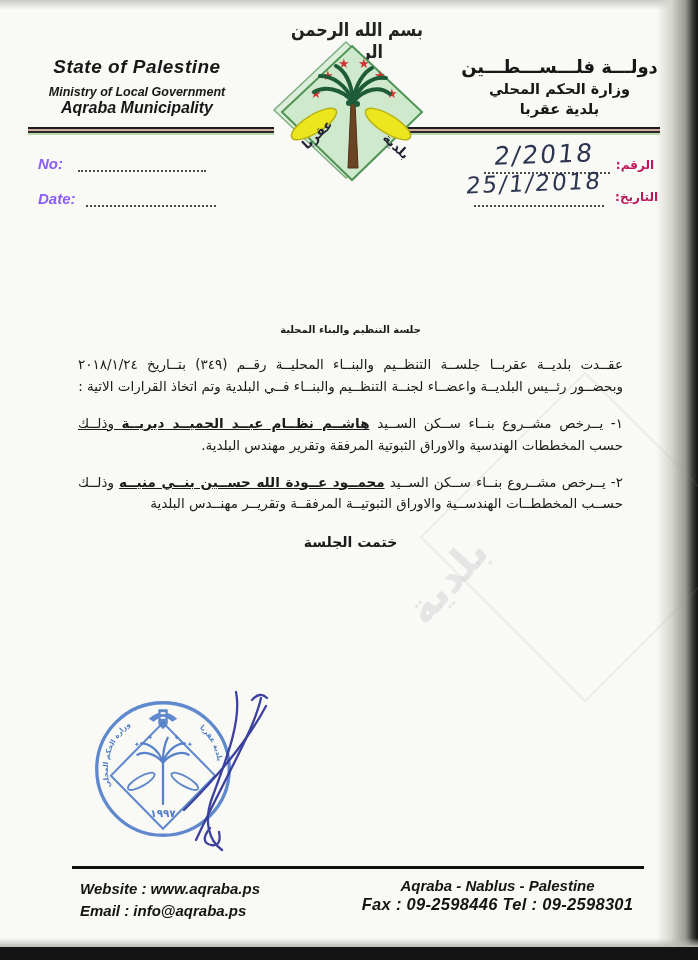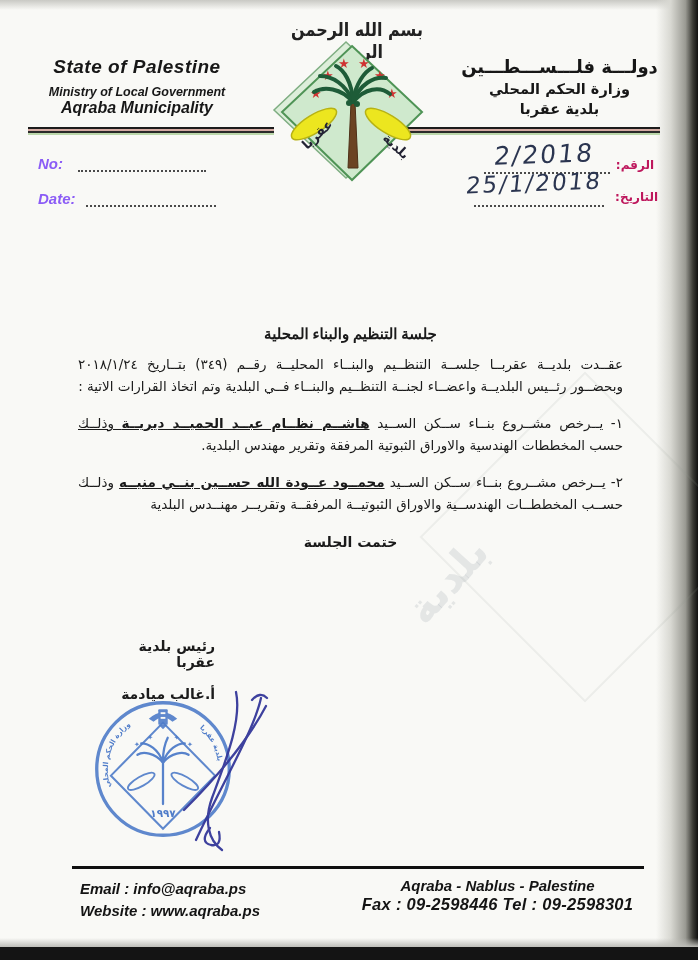--- a/index.html
+++ b/index.html
@@ -68,7 +68,7 @@
   
   .body-block{position:absolute;left:78px;top:322px;width:545px;direction:rtl;
     font-size:13.5px;line-height:1.62;color:#1a1a1a;}
-  .doc-title{text-align:center;font-weight:bold;font-size:15px;margin-bottom:8px;font-family:Liberation Serif, serif;}
+  .doc-title{text-align:center;font-weight:bold;font-size:10px;margin-bottom:16px;}
   .para{text-align:justify;margin-bottom:15px;}
   .closing{text-align:center;font-weight:bold;margin-top:16px;font-size:14px;}
   .signer{position:absolute;left:95px;top:638px;direction:rtl;text-align:right;

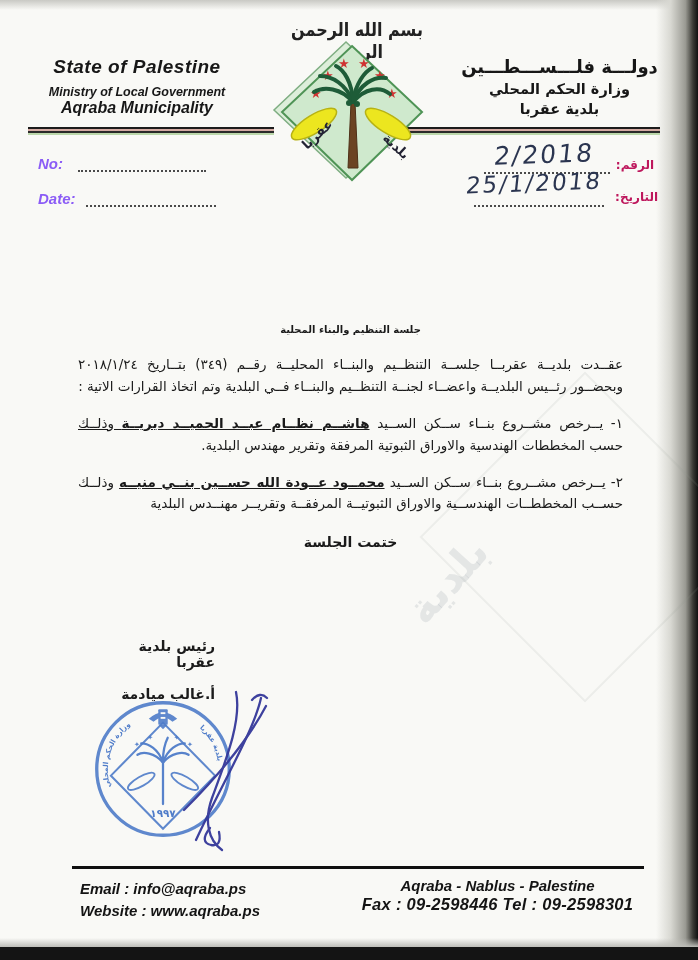--- a/index.html
+++ b/index.html
@@ -189,10 +189,6 @@
     <div class="closing">ختمت الجلسة</div>
   </div>
 
-  <div class="signer">
-    <div>رئيس بلدية عقربا</div>
-    <div class="name">أ.غالب ميادمة</div>
-  </div>
 
   <div class="stamp">
     <svg width="142" height="142" viewBox="0 0 150 150">

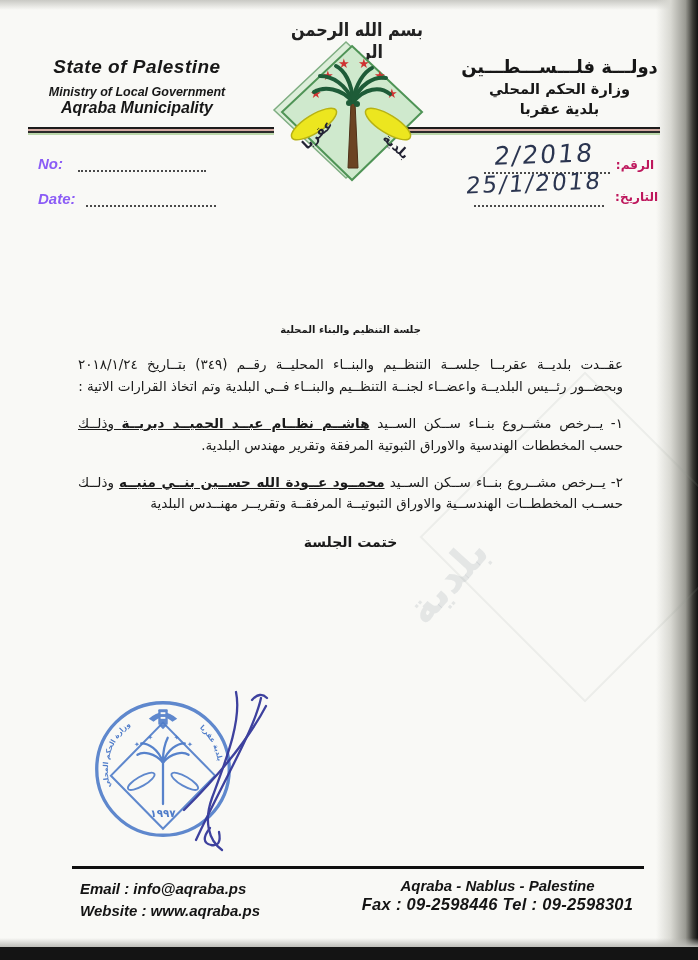--- a/index.html
+++ b/index.html
@@ -252,8 +252,8 @@
 
   <div class="footer-line"></div>
   <div class="footer-left">
+    <div>Website : www.aqraba.ps</div>
     <div>Email : info@aqraba.ps</div>
-    <div>Website : www.aqraba.ps</div>
   </div>
   <div class="footer-right">
     <div class="loc">Aqraba - Nablus - Palestine</div>

